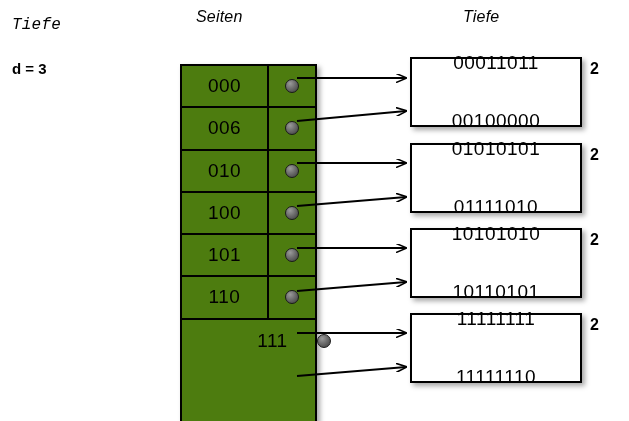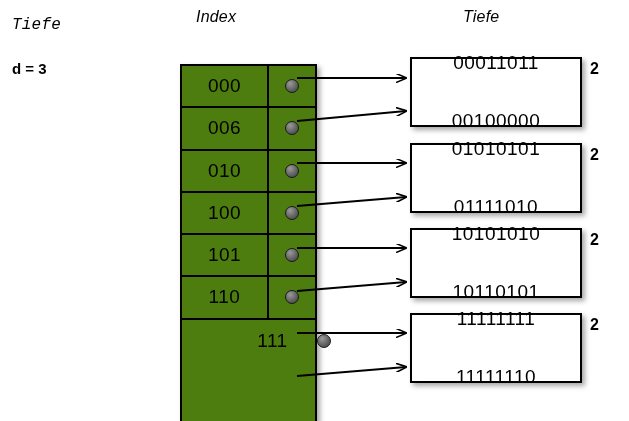--- a/index.html
+++ b/index.html
@@ -130,7 +130,7 @@
 
 <div class="heading" id="heading-tiefe">Tiefe</div>
 
-<div class="heading" id="heading-index">Index</div>
+<div class="heading" id="heading-index">Seiten</div>
 
 <div class="heading" id="heading-seiten">Tiefe</div>
 

